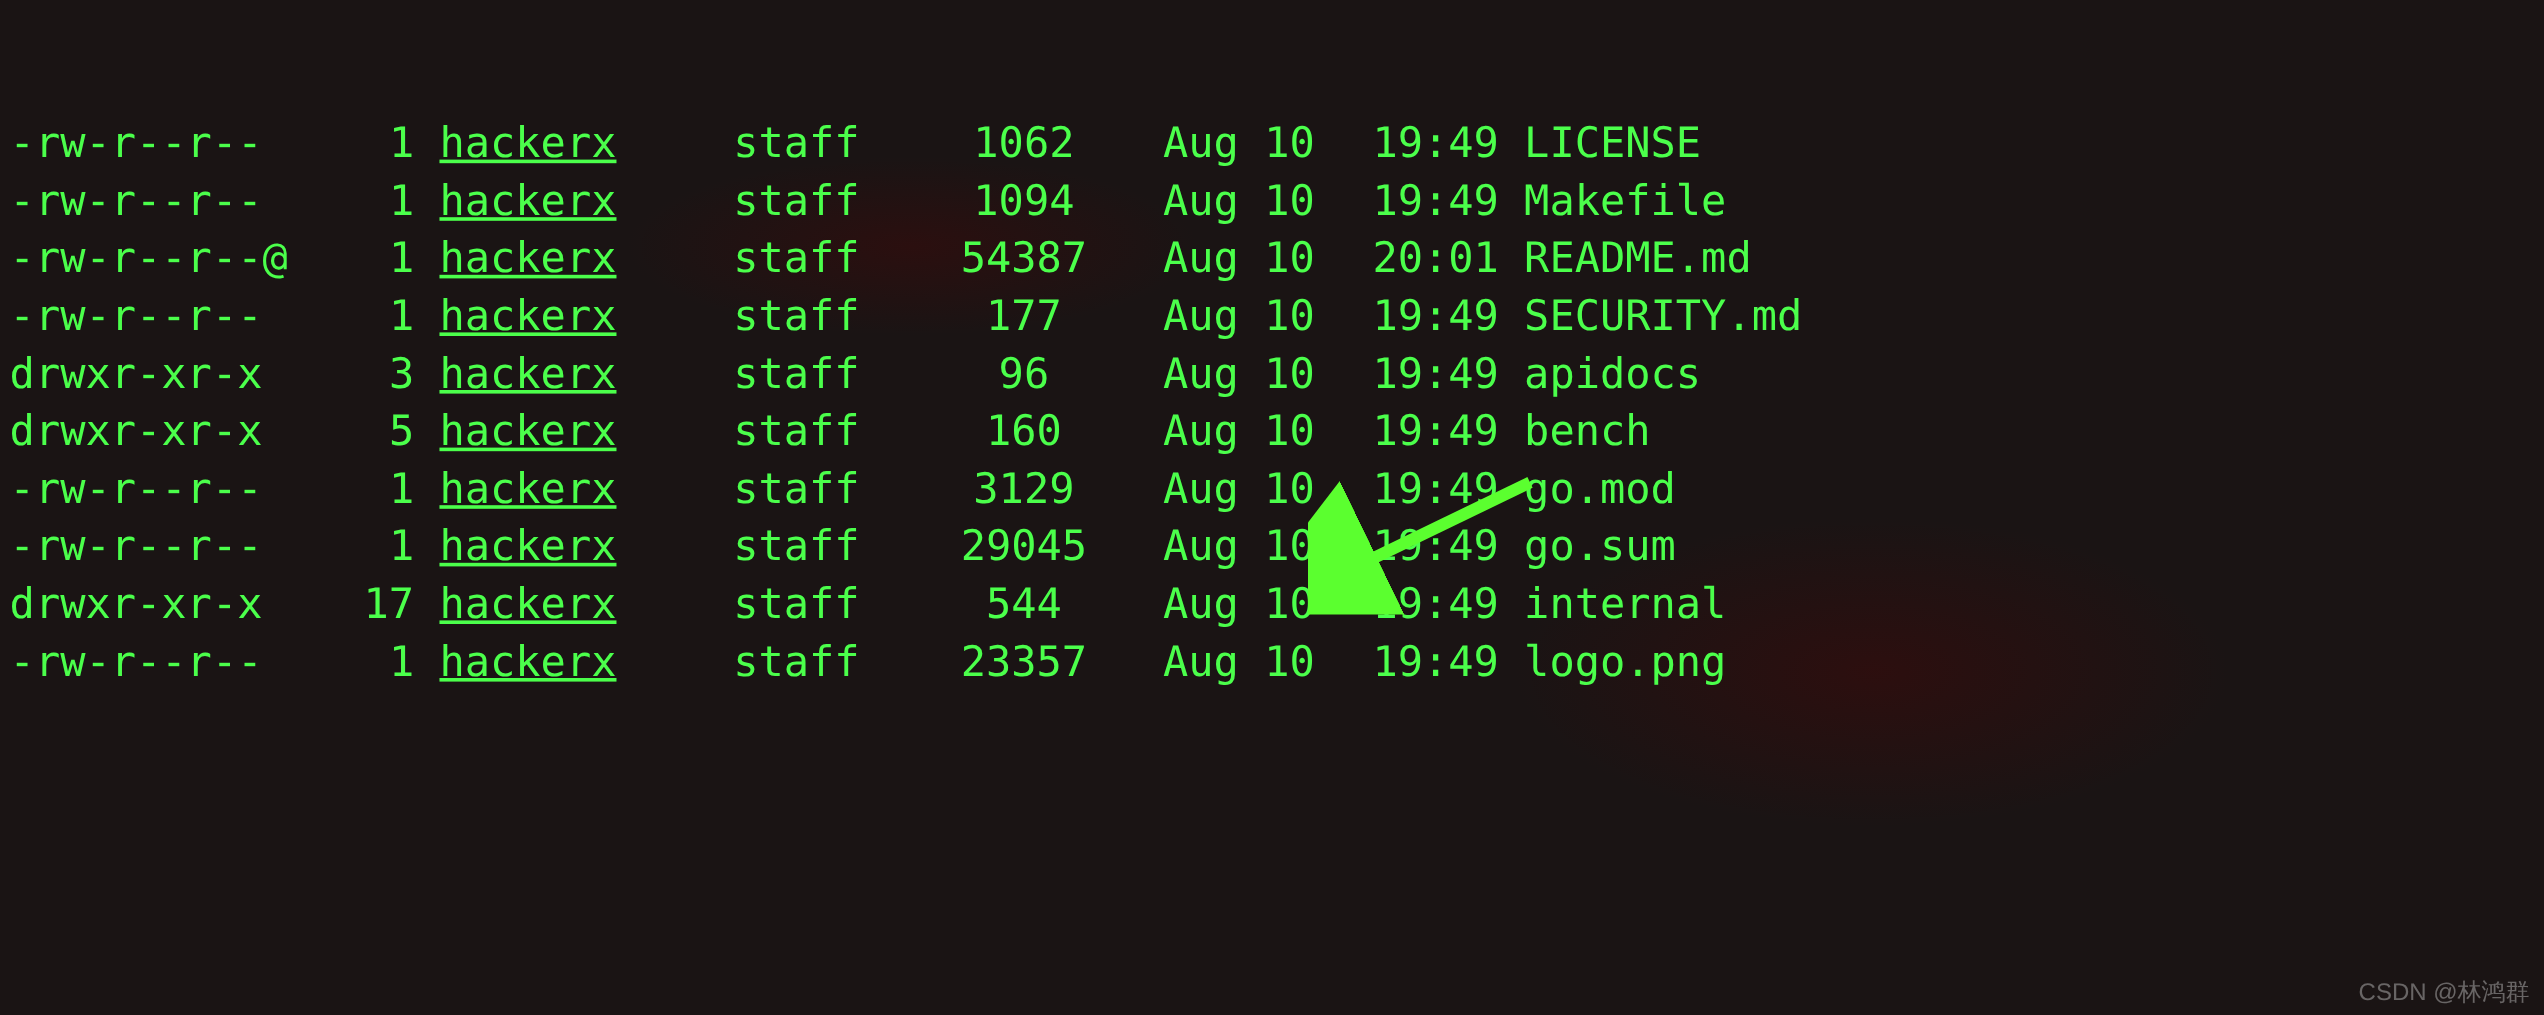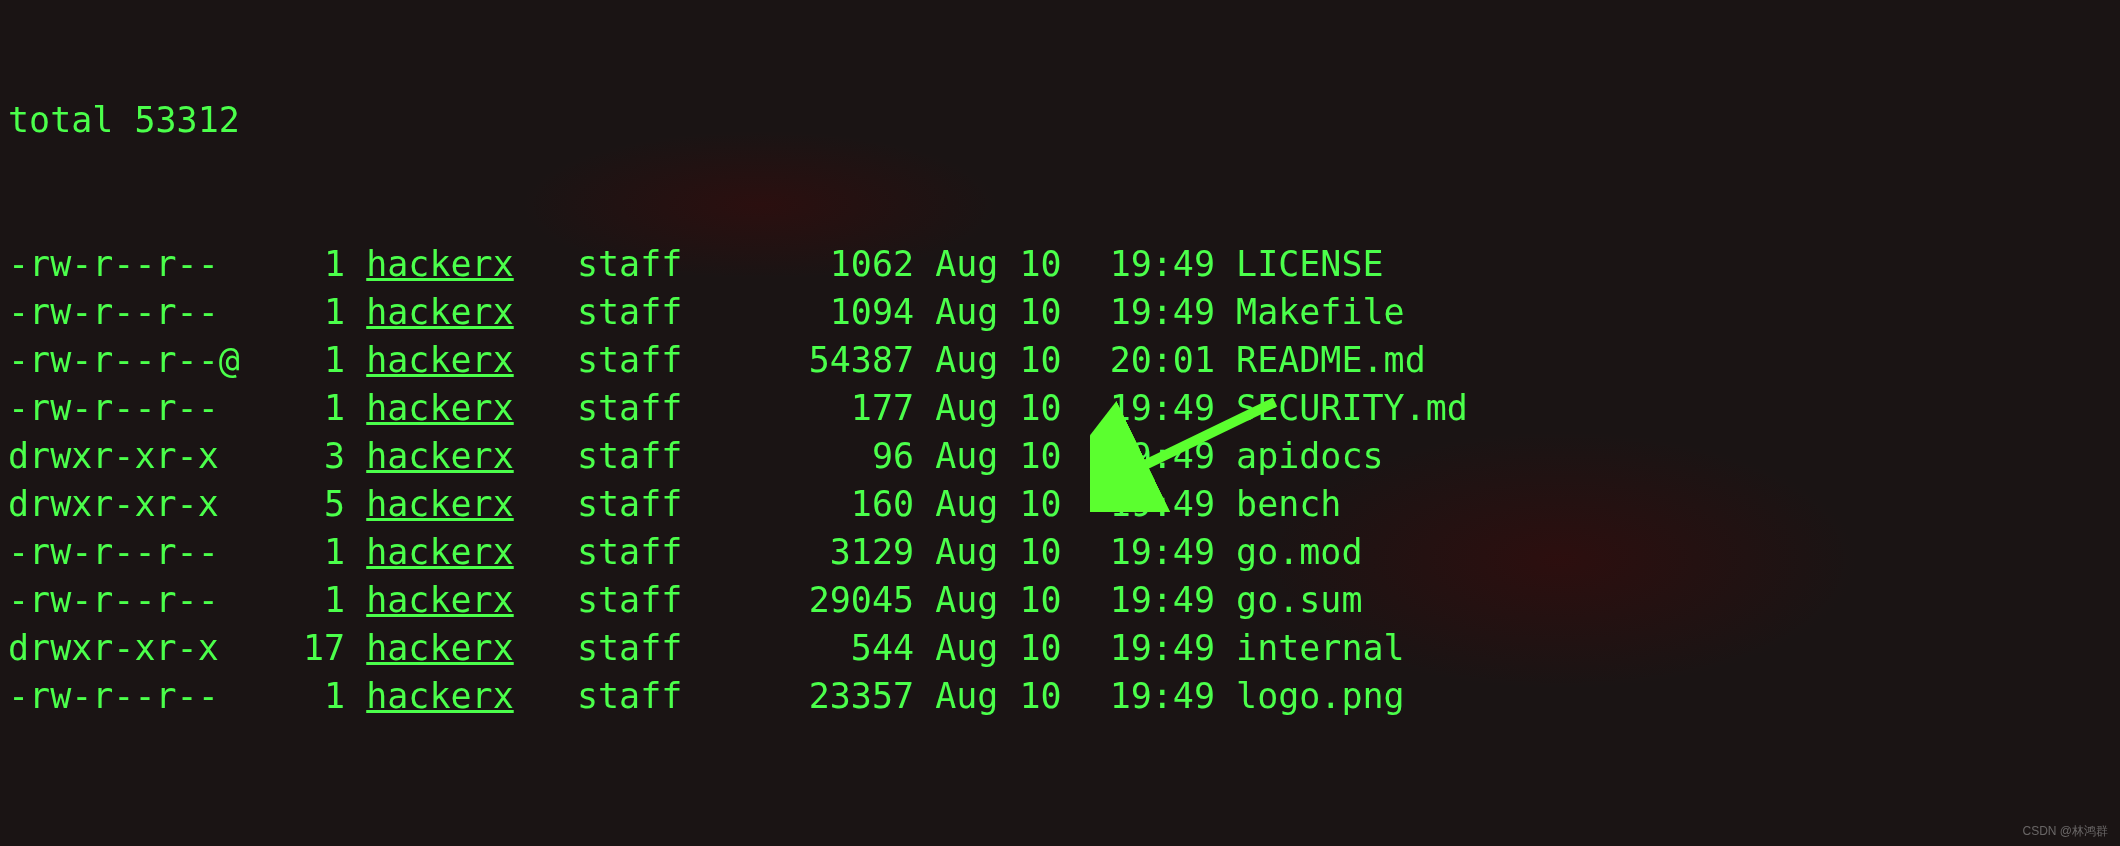--- a/index.html
+++ b/index.html
@@ -55,7 +55,6 @@
 <div class="bg-blob2"></div>
 
 <div class="terminal">
-  <div class="row">total 53312</div>
   <div id="file-rows"><div class="row"><span class="col-perms">-rw-r--r--</span> <span class="col-links">1</span> <span class="col-user">hackerx</span>  <span class="col-group">staff</span> <span class="col-size">1062</span> <span class="col-month">Aug</span><span class="col-day">10</span> <span class="col-time">19:49</span> <span class="col-name">LICENSE</span></div><div class="row"><span class="col-perms">-rw-r--r--</span> <span class="col-links">1</span> <span class="col-user">hackerx</span>  <span class="col-group">staff</span> <span class="col-size">1094</span> <span class="col-month">Aug</span><span class="col-day">10</span> <span class="col-time">19:49</span> <span class="col-name">Makefile</span></div><div class="row"><span class="col-perms">-rw-r--r--@</span> <span class="col-links">1</span> <span class="col-user">hackerx</span>  <span class="col-group">staff</span> <span class="col-size">54387</span> <span class="col-month">Aug</span><span class="col-day">10</span> <span class="col-time">20:01</span> <span class="col-name">README.md</span></div><div class="row"><span class="col-perms">-rw-r--r--</span> <span class="col-links">1</span> <span class="col-user">hackerx</span>  <span class="col-group">staff</span> <span class="col-size">177</span> <span class="col-month">Aug</span><span class="col-day">10</span> <span class="col-time">19:49</span> <span class="col-name">SECURITY.md</span></div><div class="row"><span class="col-perms">drwxr-xr-x</span> <span class="col-links">3</span> <span class="col-user">hackerx</span>  <span class="col-group">staff</span> <span class="col-size">96</span> <span class="col-month">Aug</span><span class="col-day">10</span> <span class="col-time">19:49</span> <span class="col-name">apidocs</span></div><div class="row"><span class="col-perms">drwxr-xr-x</span> <span class="col-links">5</span> <span class="col-user">hackerx</span>  <span class="col-group">staff</span> <span class="col-size">160</span> <span class="col-month">Aug</span><span class="col-day">10</span> <span class="col-time">19:49</span> <span class="col-name">bench</span></div><div class="row"><span class="col-perms">-rw-r--r--</span> <span class="col-links">1</span> <span class="col-user">hackerx</span>  <span class="col-group">staff</span> <span class="col-size">3129</span> <span class="col-month">Aug</span><span class="col-day">10</span> <span class="col-time">19:49</span> <span class="col-name">go.mod</span></div><div class="row"><span class="col-perms">-rw-r--r--</span> <span class="col-links">1</span> <span class="col-user">hackerx</span>  <span class="col-group">staff</span> <span class="col-size">29045</span> <span class="col-month">Aug</span><span class="col-day">10</span> <span class="col-time">19:49</span> <span class="col-name">go.sum</span></div><div class="row"><span class="col-perms">drwxr-xr-x</span> <span class="col-links">17</span> <span class="col-user">hackerx</span>  <span class="col-group">staff</span> <span class="col-size">544</span> <span class="col-month">Aug</span><span class="col-day">10</span> <span class="col-time">19:49</span> <span class="col-name">internal</span></div><div class="row"><span class="col-perms">-rw-r--r--</span> <span class="col-links">1</span> <span class="col-user">hackerx</span>  <span class="col-group">staff</span> <span class="col-size">23357</span> <span class="col-month">Aug</span><span class="col-day">10</span> <span class="col-time">19:49</span> <span class="col-name">logo.png</span></div></div>
 </div>
 

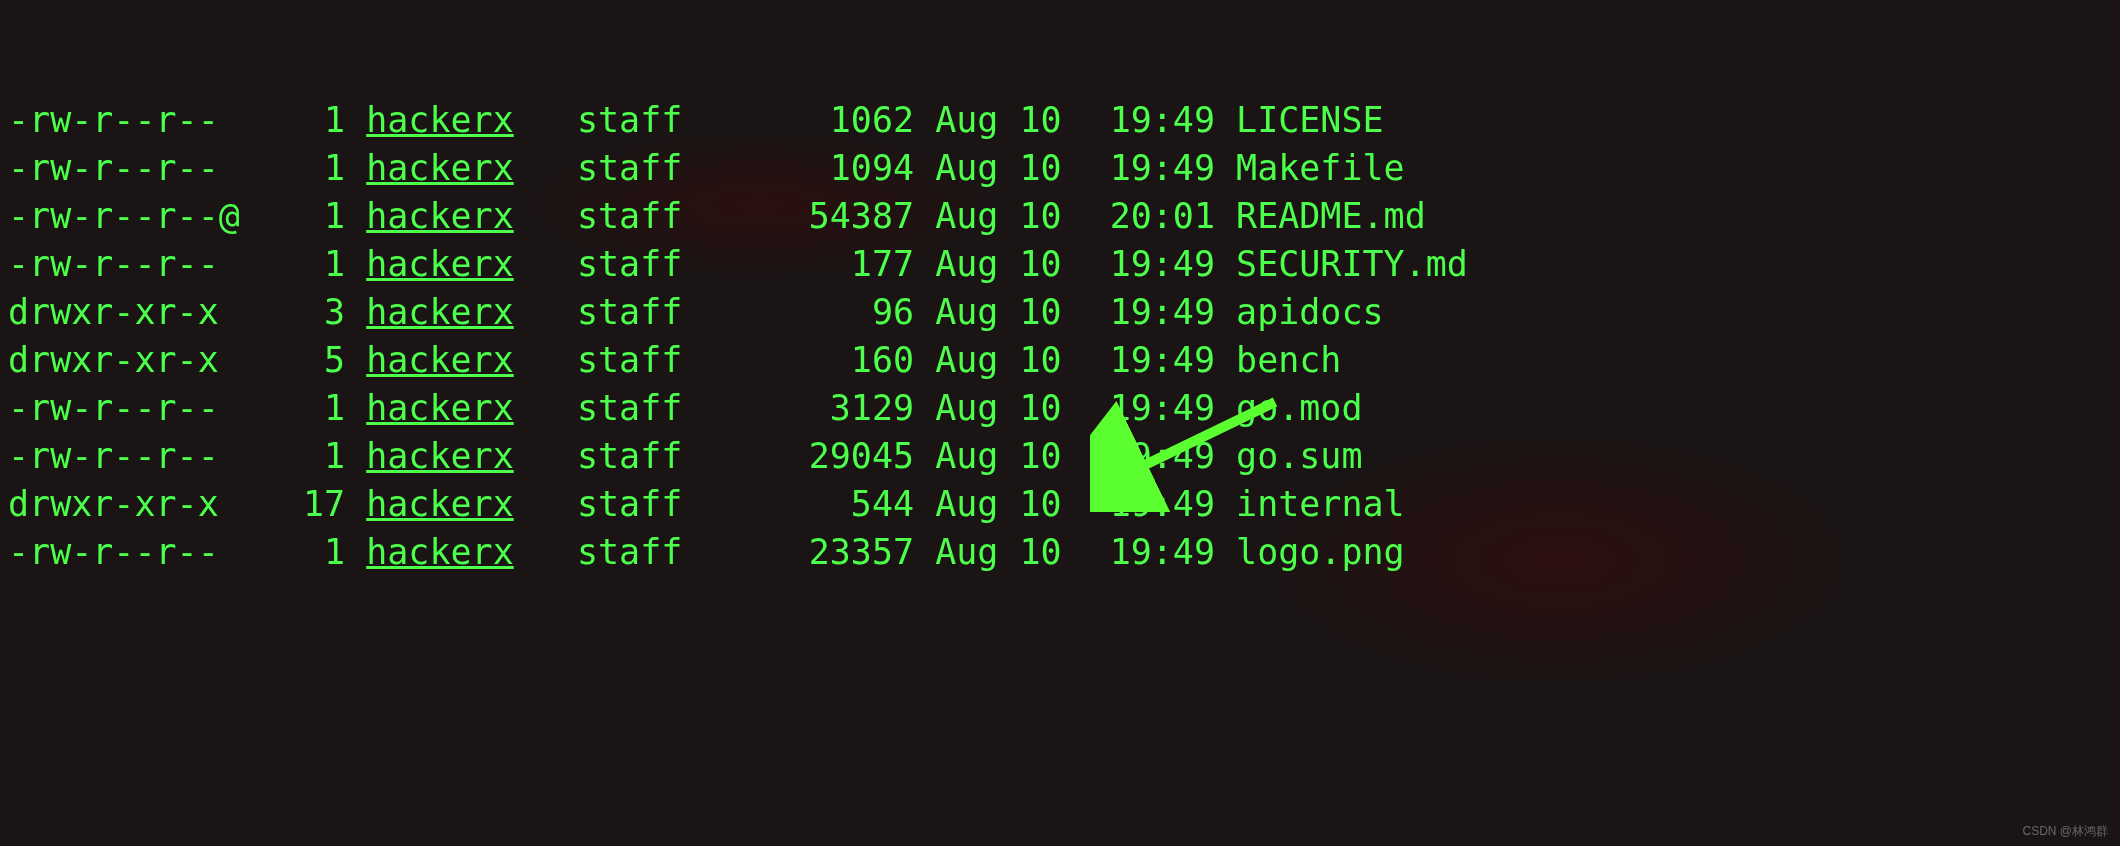--- a/index.html
+++ b/index.html
@@ -24,7 +24,7 @@
   .col-perms { display: inline-block; width: 11ch; }
   .col-links { display: inline-block; width: 4ch; text-align: right; }
   .col-user  { display: inline-block; width: 8ch; text-decoration: underline; }
-  .col-group { display: inline-block; width: 6ch; }
+  .col-group { display: inline-block; width: 6ch; margin-left: 34px; }
   .col-size  { display: inline-block; width: 9ch; text-align: right; }
   .col-month { display: inline-block; width: 4ch; }
   .col-day   { display: inline-block; width: 2ch; text-align: center; }

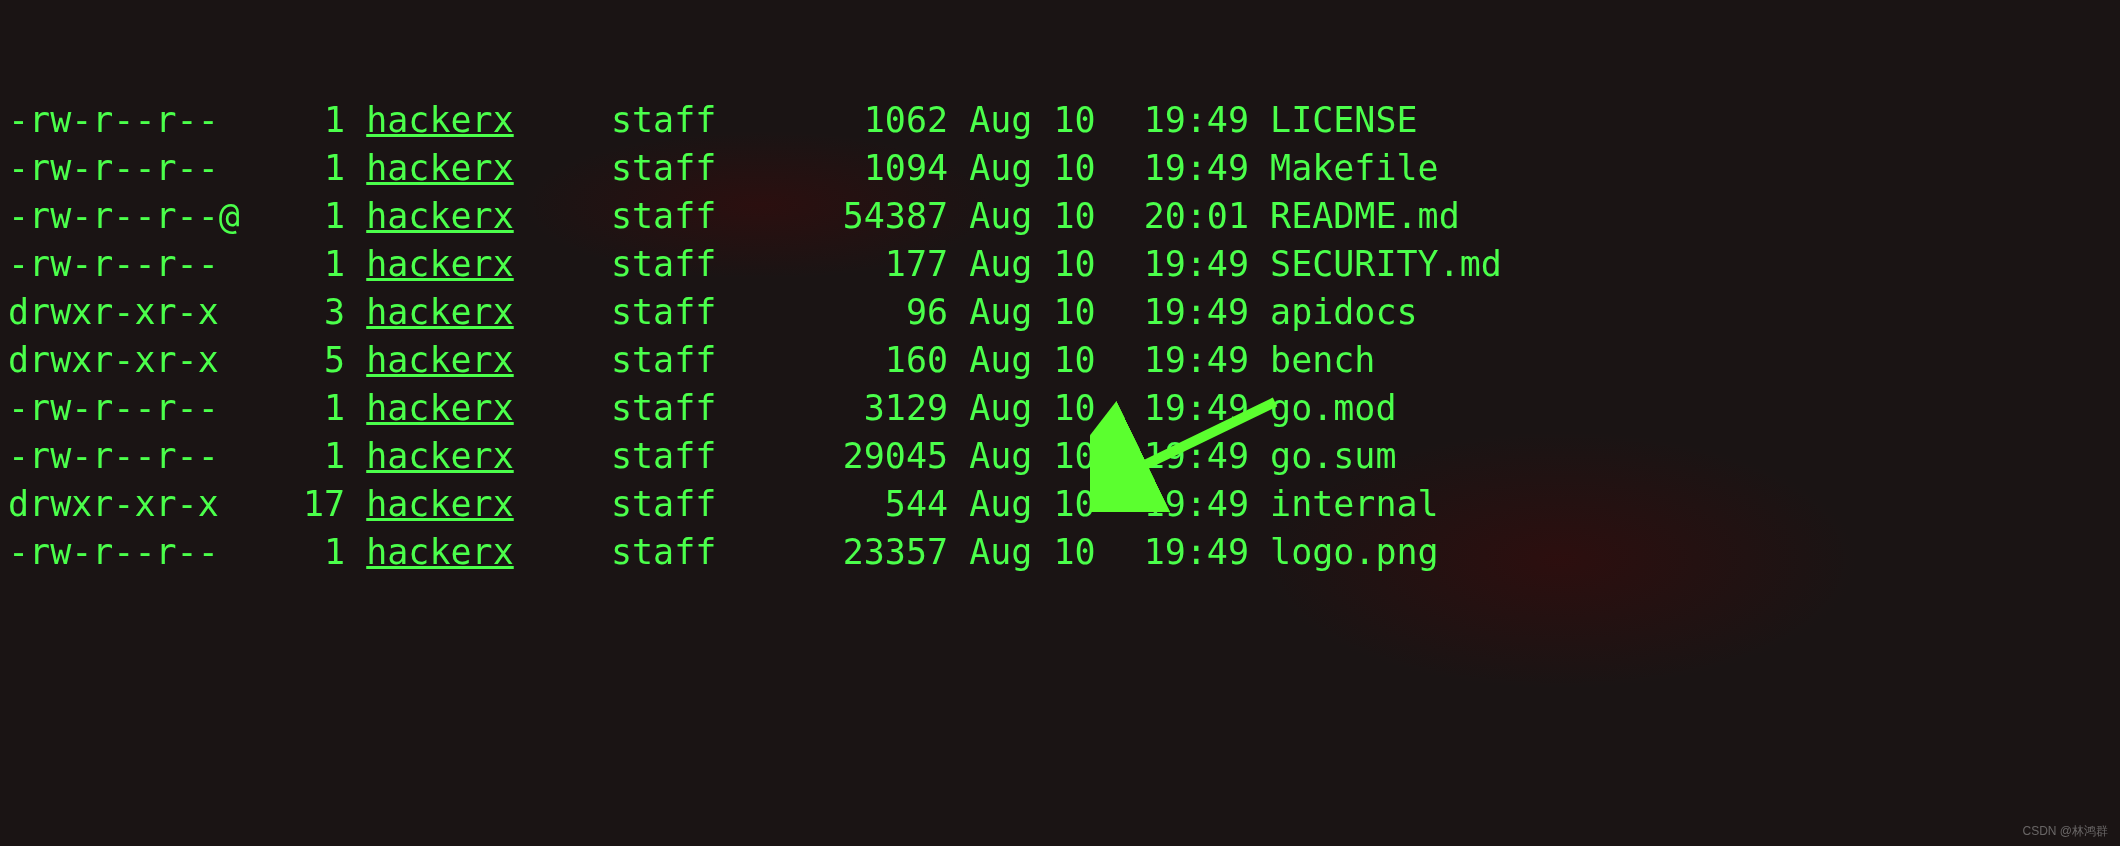--- a/index.html
+++ b/index.html
@@ -25,7 +25,7 @@
   .col-links { display: inline-block; width: 4ch; text-align: right; }
   .col-user  { display: inline-block; width: 8ch; text-decoration: underline; }
   .col-group { display: inline-block; width: 6ch; margin-left: 34px; }
-  .col-size  { display: inline-block; width: 9ch; text-align: right; }
+  .col-size  { display: inline-block; width: 9ch; text-align: center; }
   .col-month { display: inline-block; width: 4ch; }
   .col-day   { display: inline-block; width: 2ch; text-align: center; }
   .col-time  { display: inline-block; width: 5ch; margin-left: 27px; }

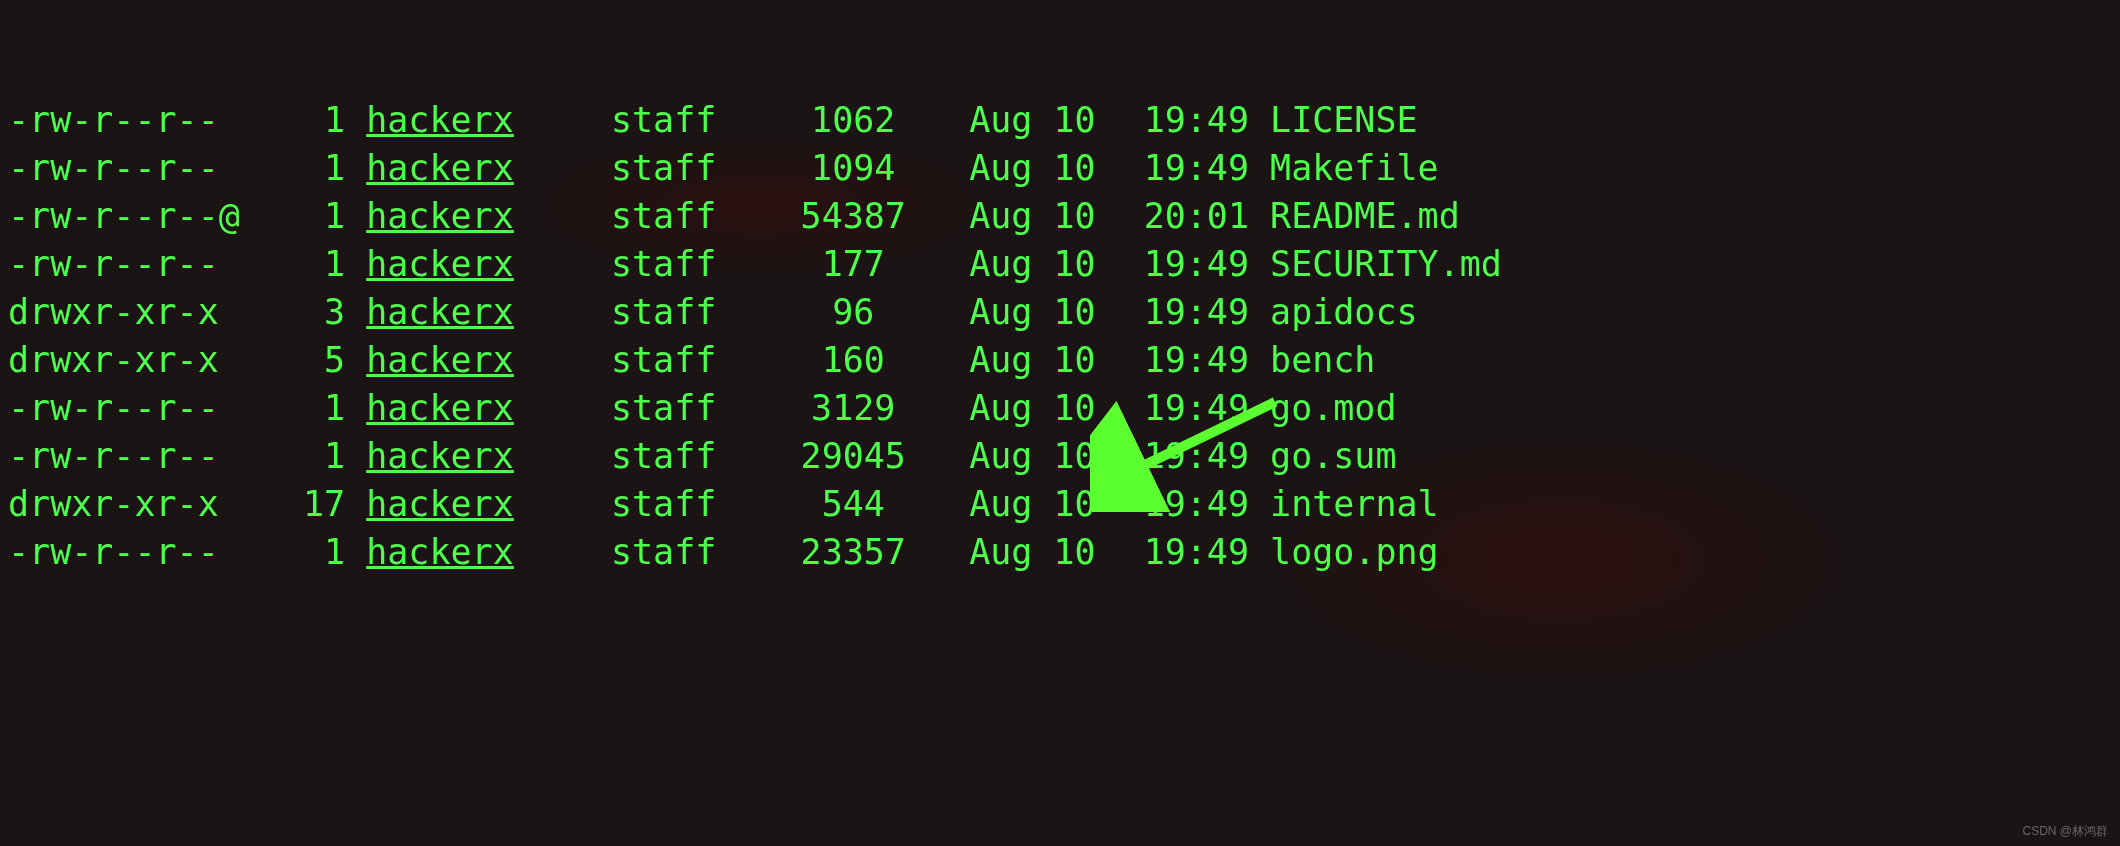--- a/index.html
+++ b/index.html
@@ -41,7 +41,7 @@
     right: 12px;
     bottom: 6px;
     font-family: sans-serif;
-    font-size: 12px;
+    font-size: 20px;
     color: rgba(200,200,200,0.45);
   }
   

